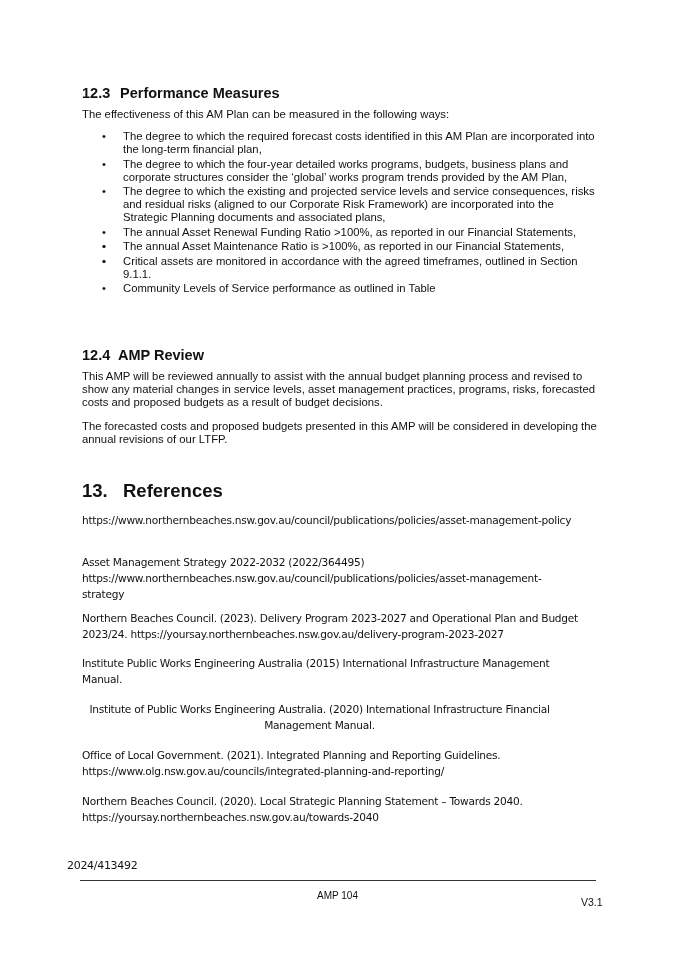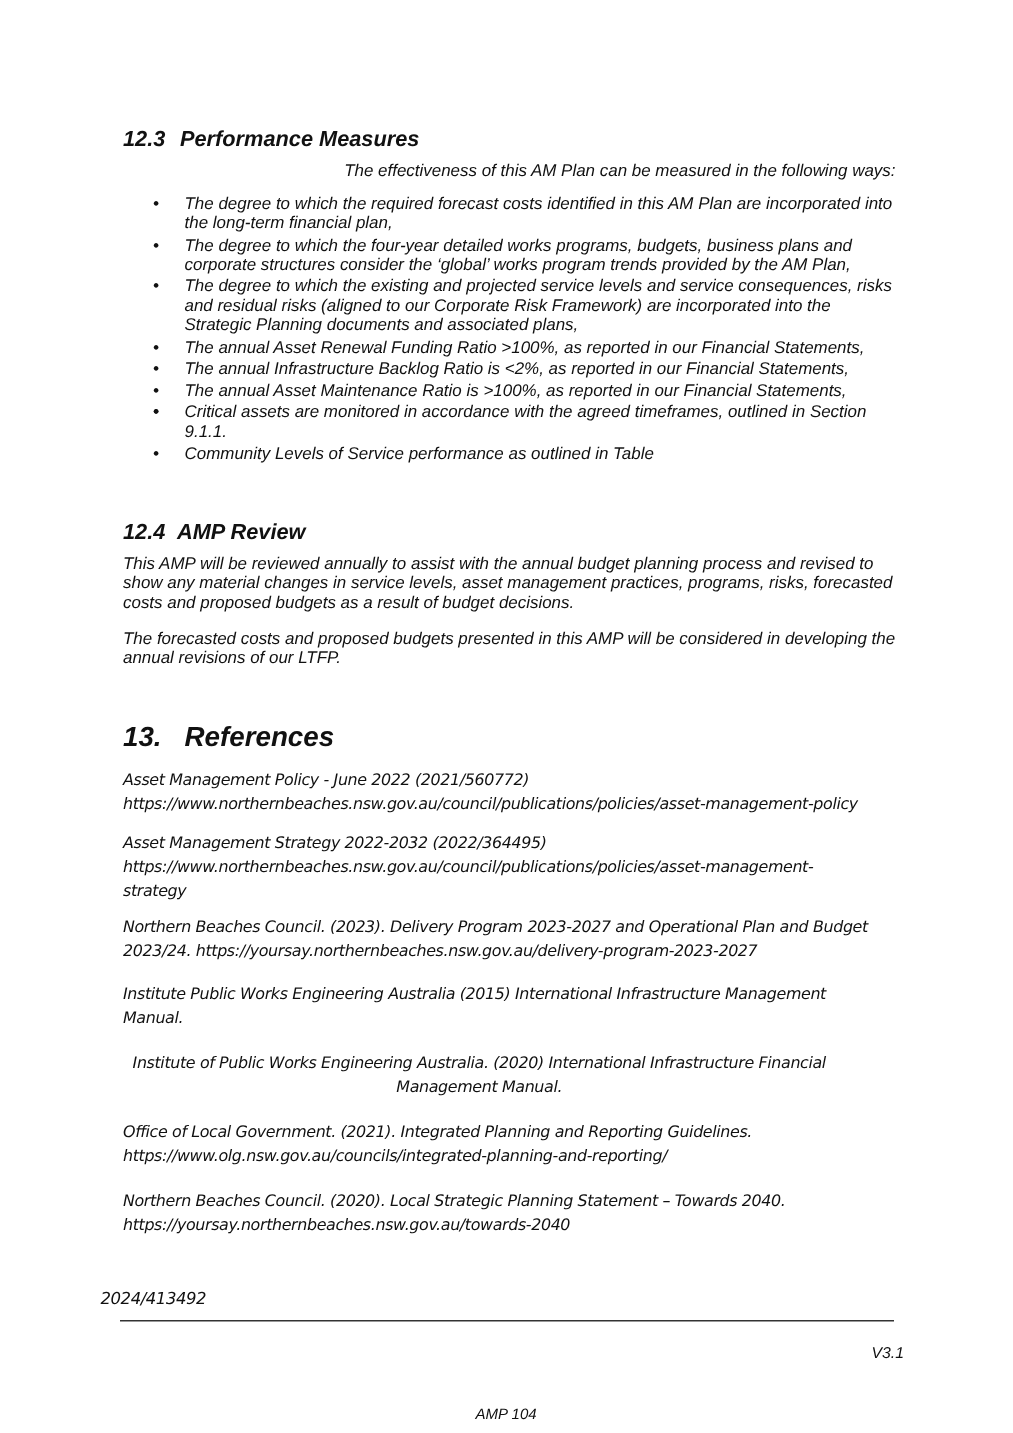--- a/index.html
+++ b/index.html
@@ -4,7 +4,7 @@
   <style>
     html, body { margin: 0; padding: 0; background: #ffffff; }
     body { width: 675px; height: 955px; position: relative; overflow: hidden; color: #111; }
-    .page { position: absolute; left: 0; top: 0; width: 675px; height: 955px; font-style: italic; }
+    .page { position: absolute; left: 0; top: 0; width: 675px; height: 955px; }
     .h2 { position: absolute; left: 82px; font-family: "Liberation Sans", sans-serif; font-weight: bold; font-size: 14.5px; margin: 0; }
     .h2 .num { display: inline-block; width: 38px; }
     .h2 .num.wide { width: 36px; }

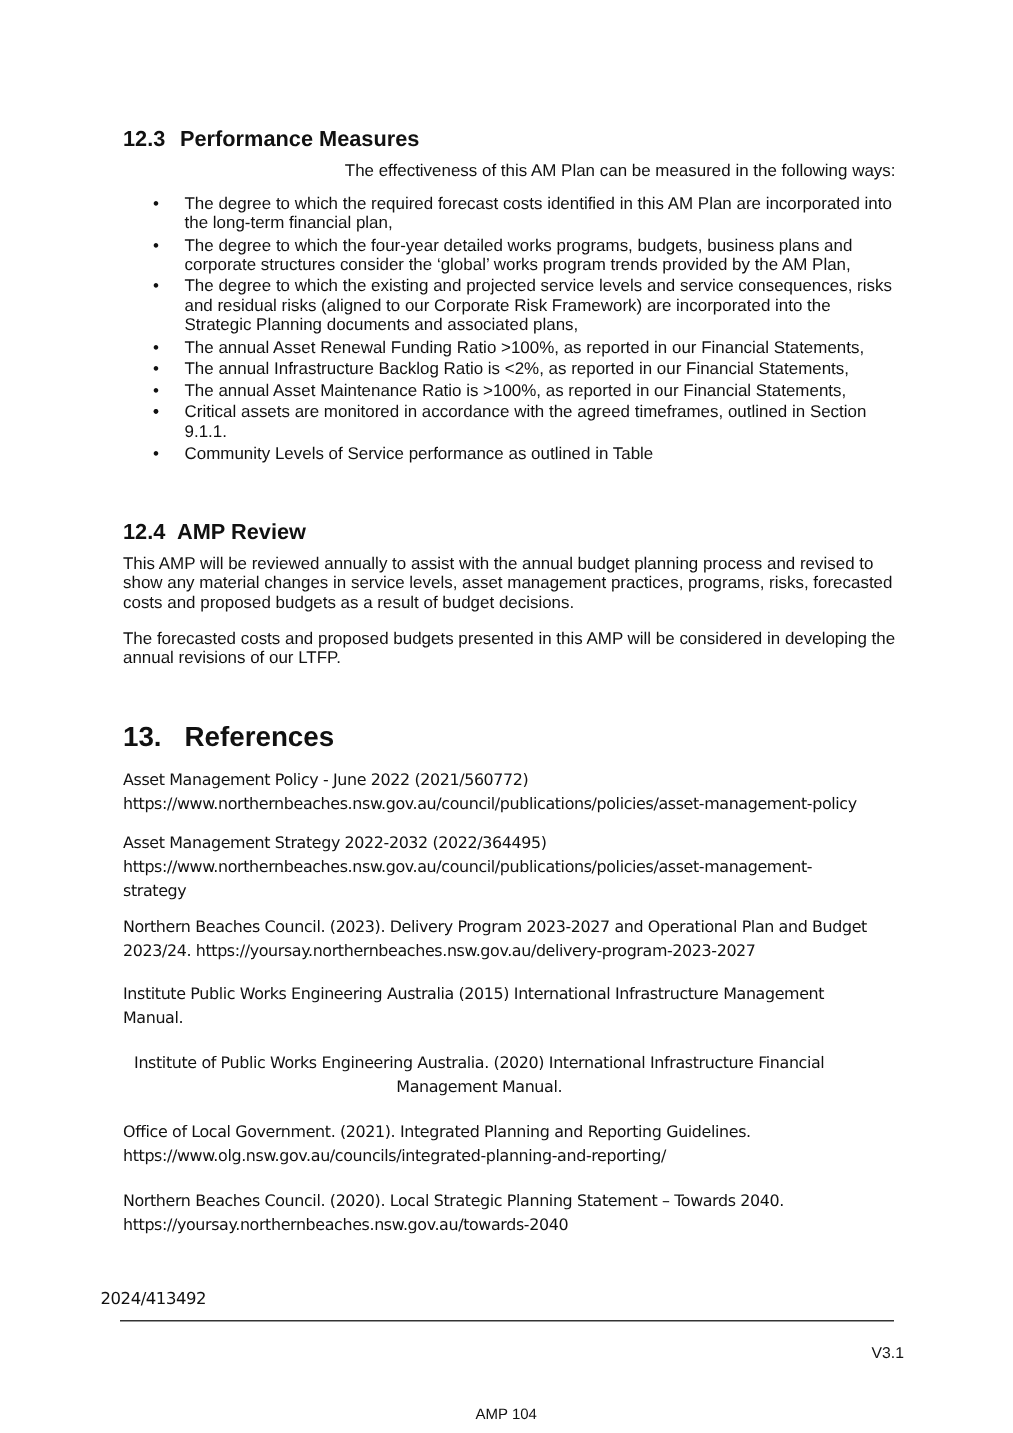--- a/index.html
+++ b/index.html
@@ -28,7 +28,7 @@
   <h2 class="h2" style="top:85px;">
     <span class="num">12.3</span><span>Performance Measures</span>
   </h2>
-  <p class="para" style="top:108px;text-align:right;">The effectiveness of this AM Plan can be measured in the following ways:</p>
+  <p class="para" style="top:108px;">The effectiveness of this AM Plan can be measured in the following ways:</p>
 
   <ul class="bullets">
     <li><span class="dot">•</span><span>The degree to which the required forecast costs identified in this AM Plan are incorporated into the long-term financial plan,</span></li>

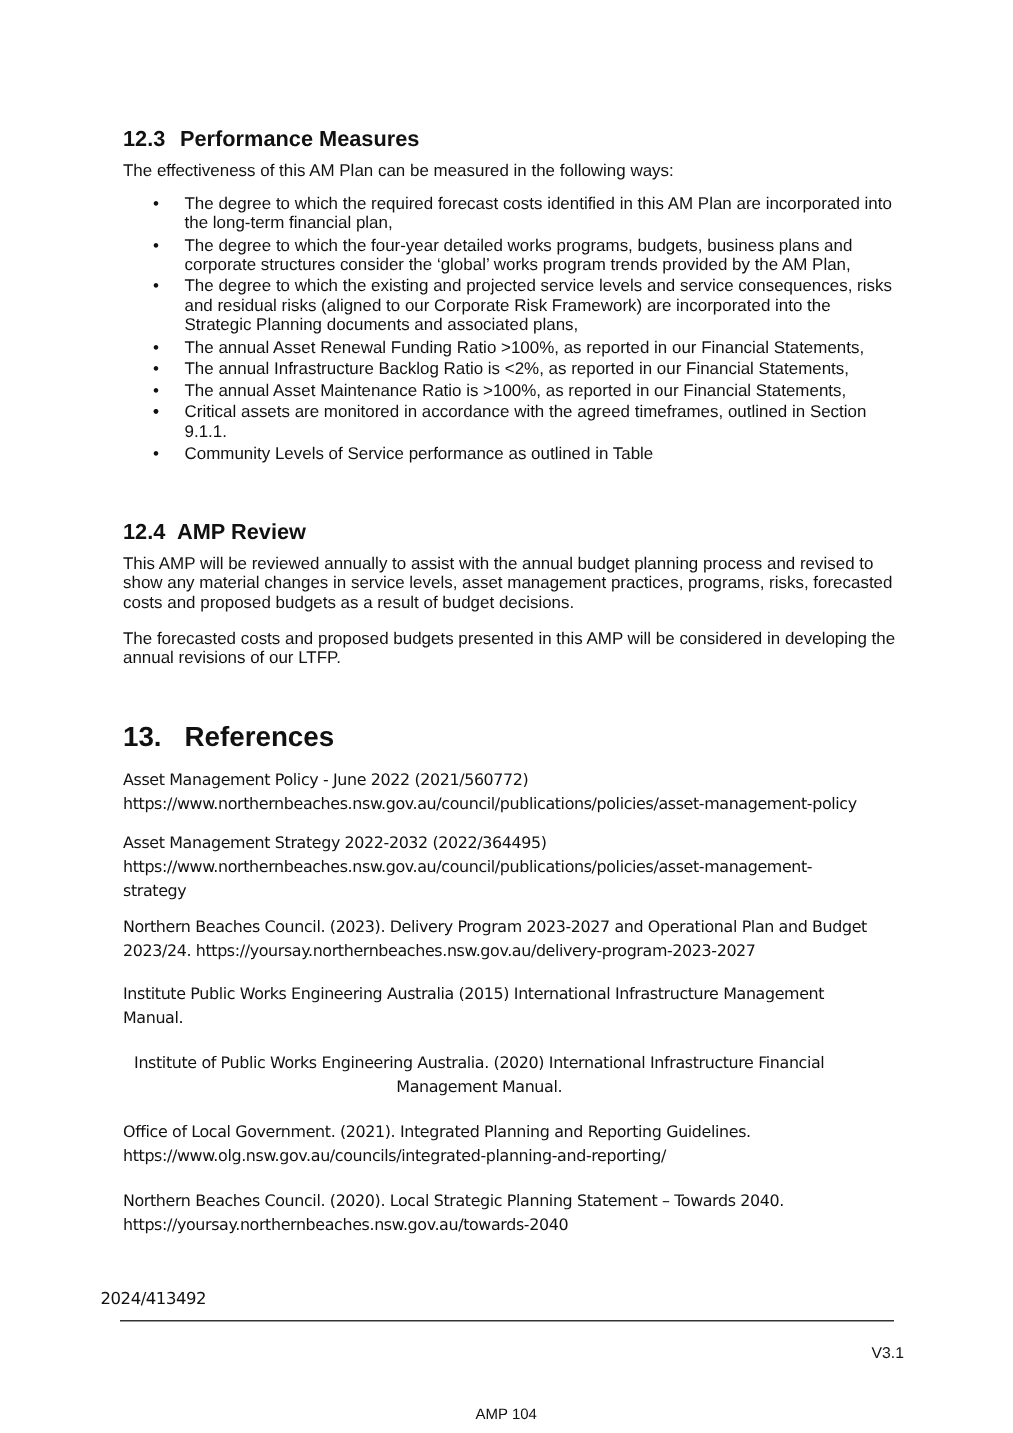--- a/index.html
+++ b/index.html
@@ -35,7 +35,7 @@
     <li><span class="dot">•</span><span>The degree to which the four-year detailed works programs, budgets, business plans and corporate structures consider the ‘global’ works program trends provided by the AM Plan,</span></li>
     <li><span class="dot">•</span><span>The degree to which the existing and projected service levels and service consequences, risks and residual risks (aligned to our Corporate Risk Framework) are incorporated into the Strategic Planning documents and associated plans,</span></li>
     <li><span class="dot">•</span><span>The annual Asset Renewal Funding Ratio &gt;100%, as reported in our Financial Statements,</span></li>
-    <li><span class="dot">•</span><span>The annual Infrastructure Backlog Ratio is &lt;2%, as reported in our Financial Statements,</span></li>
+    <li><span class="dot">•</span></li>
     <li><span class="dot">•</span><span>The annual Asset Maintenance Ratio is &gt;100%, as reported in our Financial Statements,</span></li>
     <li><span class="dot">•</span></li>
     <li><span class="dot">•</span><span>Critical assets are monitored in accordance with the agreed timeframes, outlined in Section 9.1.1.</span></li>

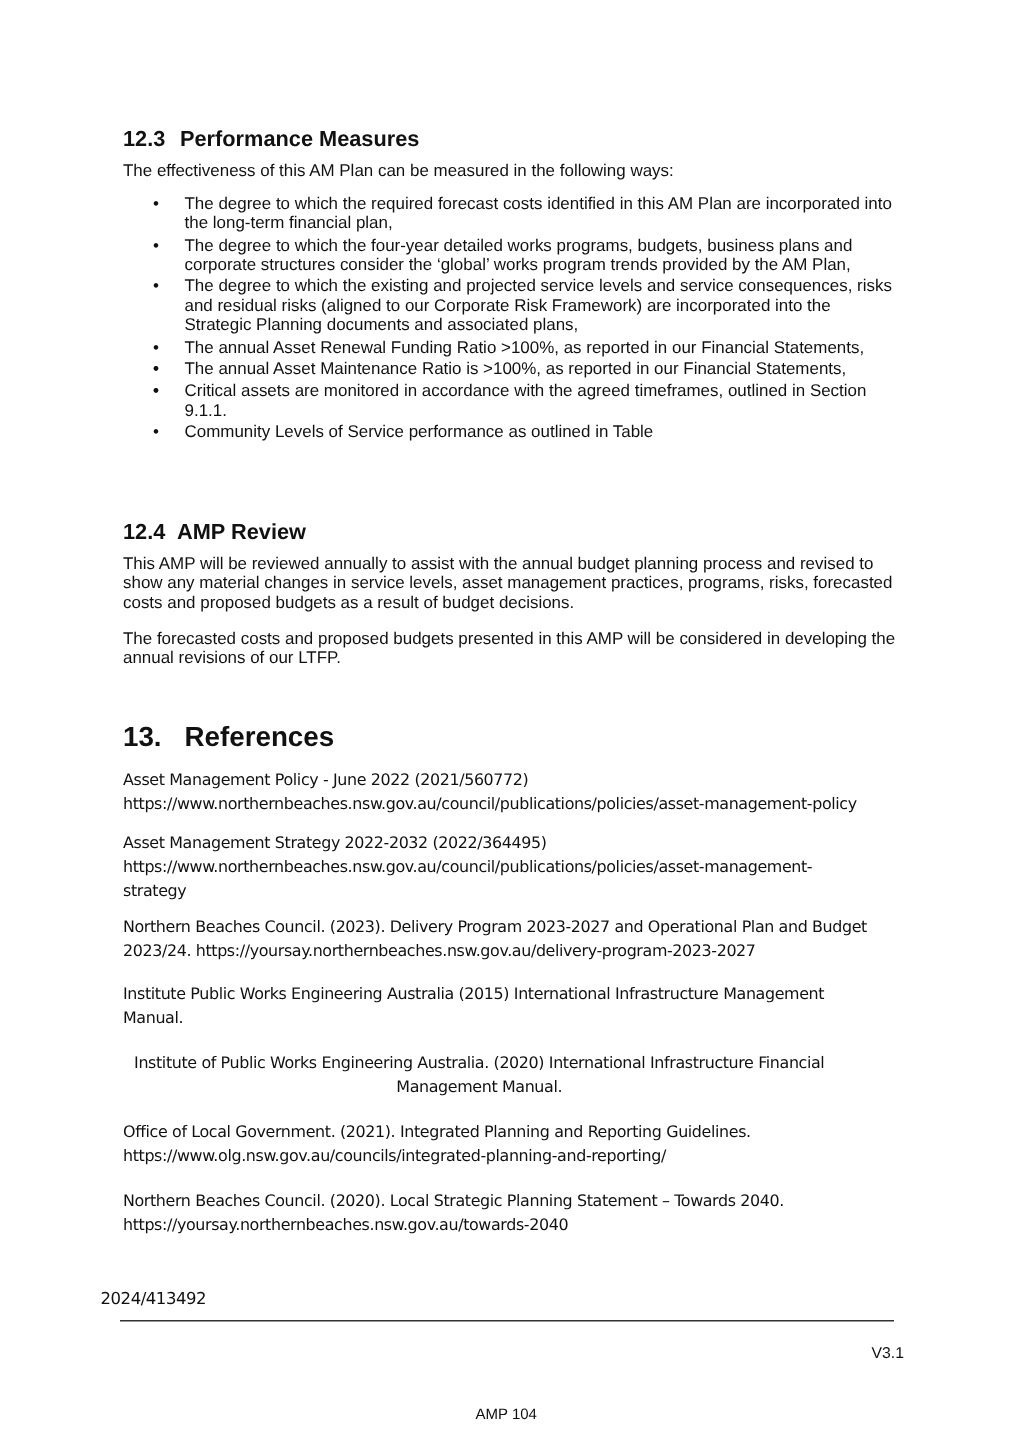--- a/index.html
+++ b/index.html
@@ -53,7 +53,6 @@
   </h1>
 
   <div class="ref" style="top:512px;">
-    <div>Asset Management Policy - June 2022 (2021/560772)</div>
     <div>https://www.northernbeaches.nsw.gov.au/council/publications/policies/asset-management-policy</div>
   </div>
   <div class="ref" style="top:554px;">

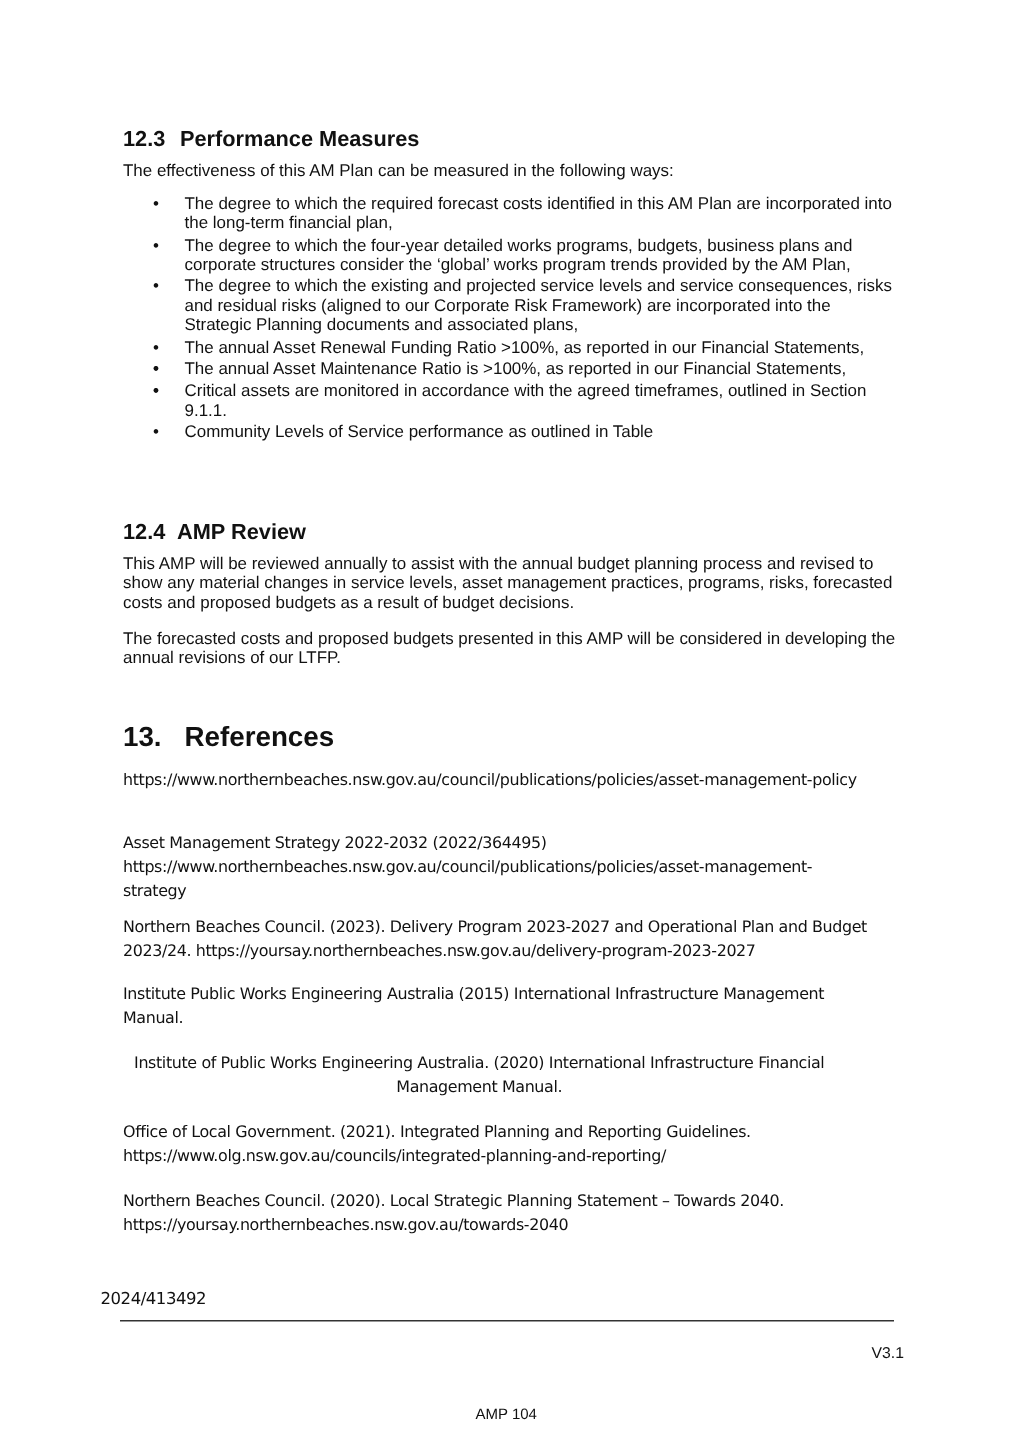--- a/index.html
+++ b/index.html
@@ -17,7 +17,7 @@
     .ref { position: absolute; left: 82px; width: 520px; font-family: "DejaVu Sans", sans-serif; font-size: 10.6px; line-height: 16px; margin: 0; letter-spacing: -0.25px; }
     .footer-rule { position: absolute; left: 80px; top: 880px; width: 516px; height: 0; border-top: 1px solid #333; }
     .footer-left { position: absolute; left: 67px; top: 859px; font-family: "DejaVu Sans", sans-serif; font-size: 11px; letter-spacing: -0.3px; }
-    .footer-center { position: absolute; left: 317px; top: 890px; font-family: "Liberation Sans", sans-serif; font-size: 10px; margin-top: 48px; }
+    .footer-center { position: absolute; left: 317px; top: 890px; font-family: "Liberation Sans", sans-serif; font-size: 10px; }
     .footer-right { position: absolute; left: 581px; top: 896px; font-family: "Liberation Sans", sans-serif; font-size: 10.5px; }
   </style>
 </head>

